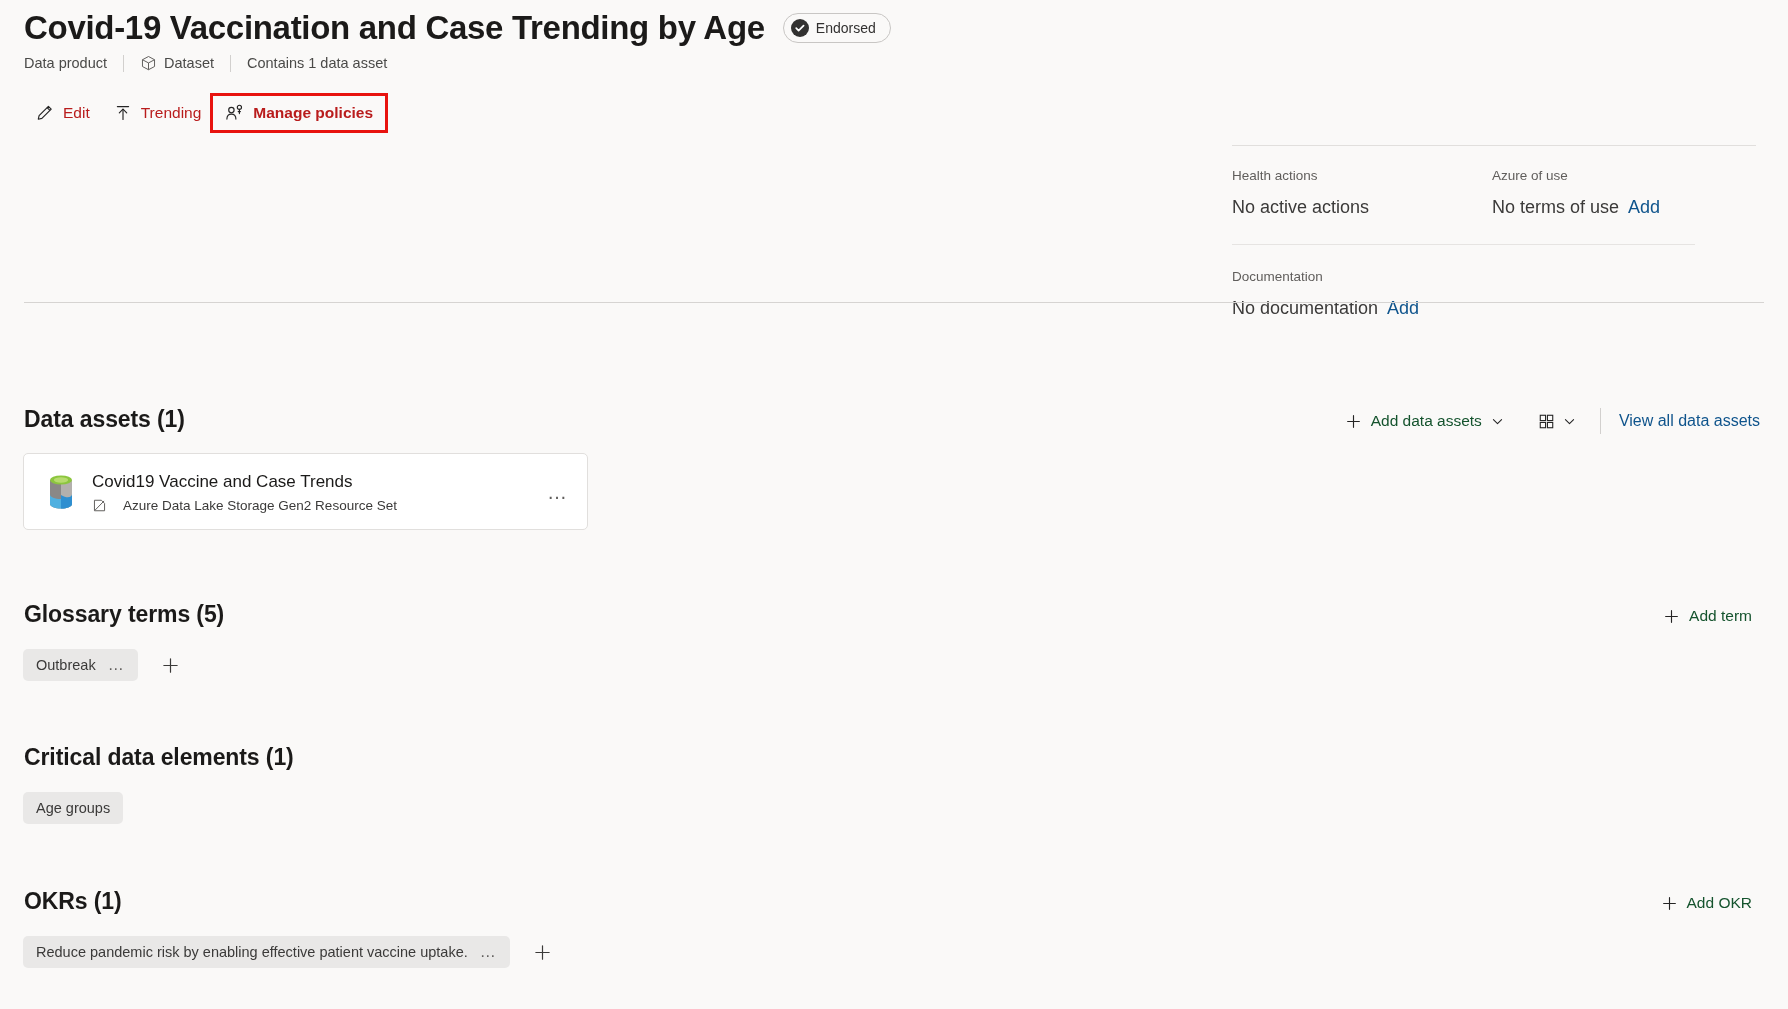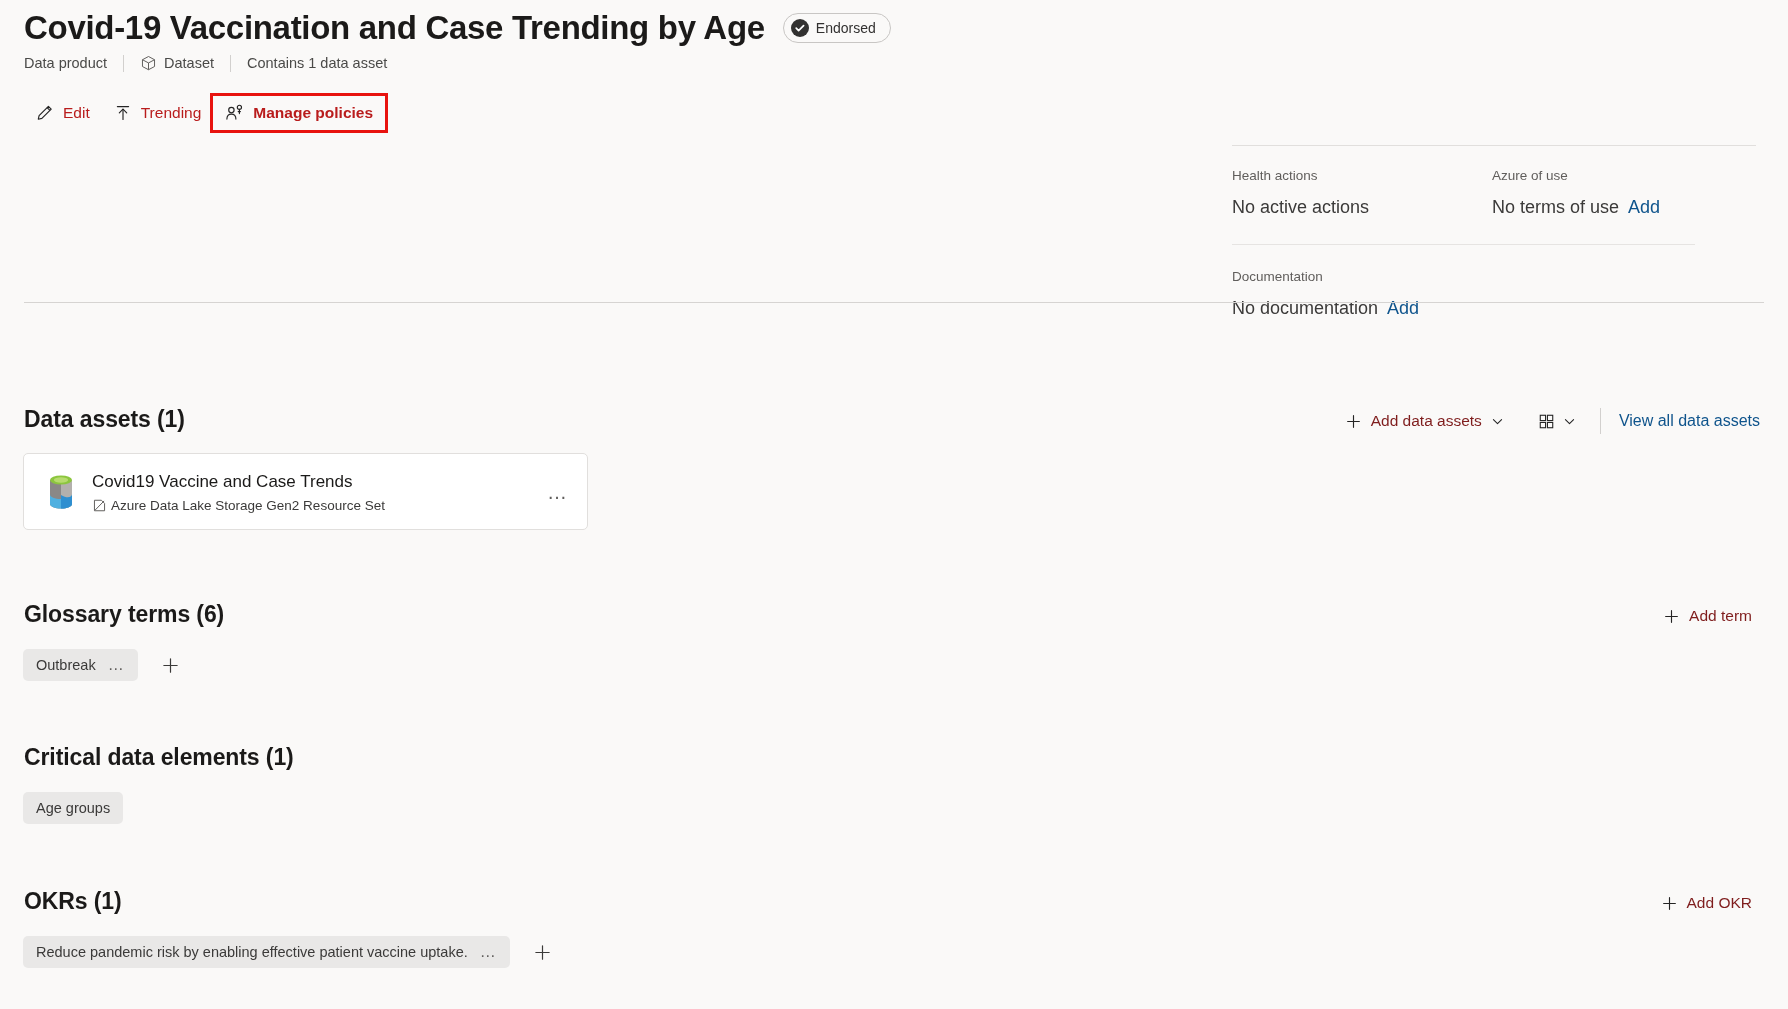--- a/index.html
+++ b/index.html
@@ -104,7 +104,7 @@
   }
   .action-btn {
     display: inline-flex; align-items: center; gap: 9px;
-    font-size: 15.5px; color: #7f1d1d; background: transparent;
+    font-size: 15.5px; color: #14532d; background: transparent;
     border: none; padding: 6px 10px; cursor: pointer; white-space: nowrap;
     font-family: inherit; height: 32px;
   }

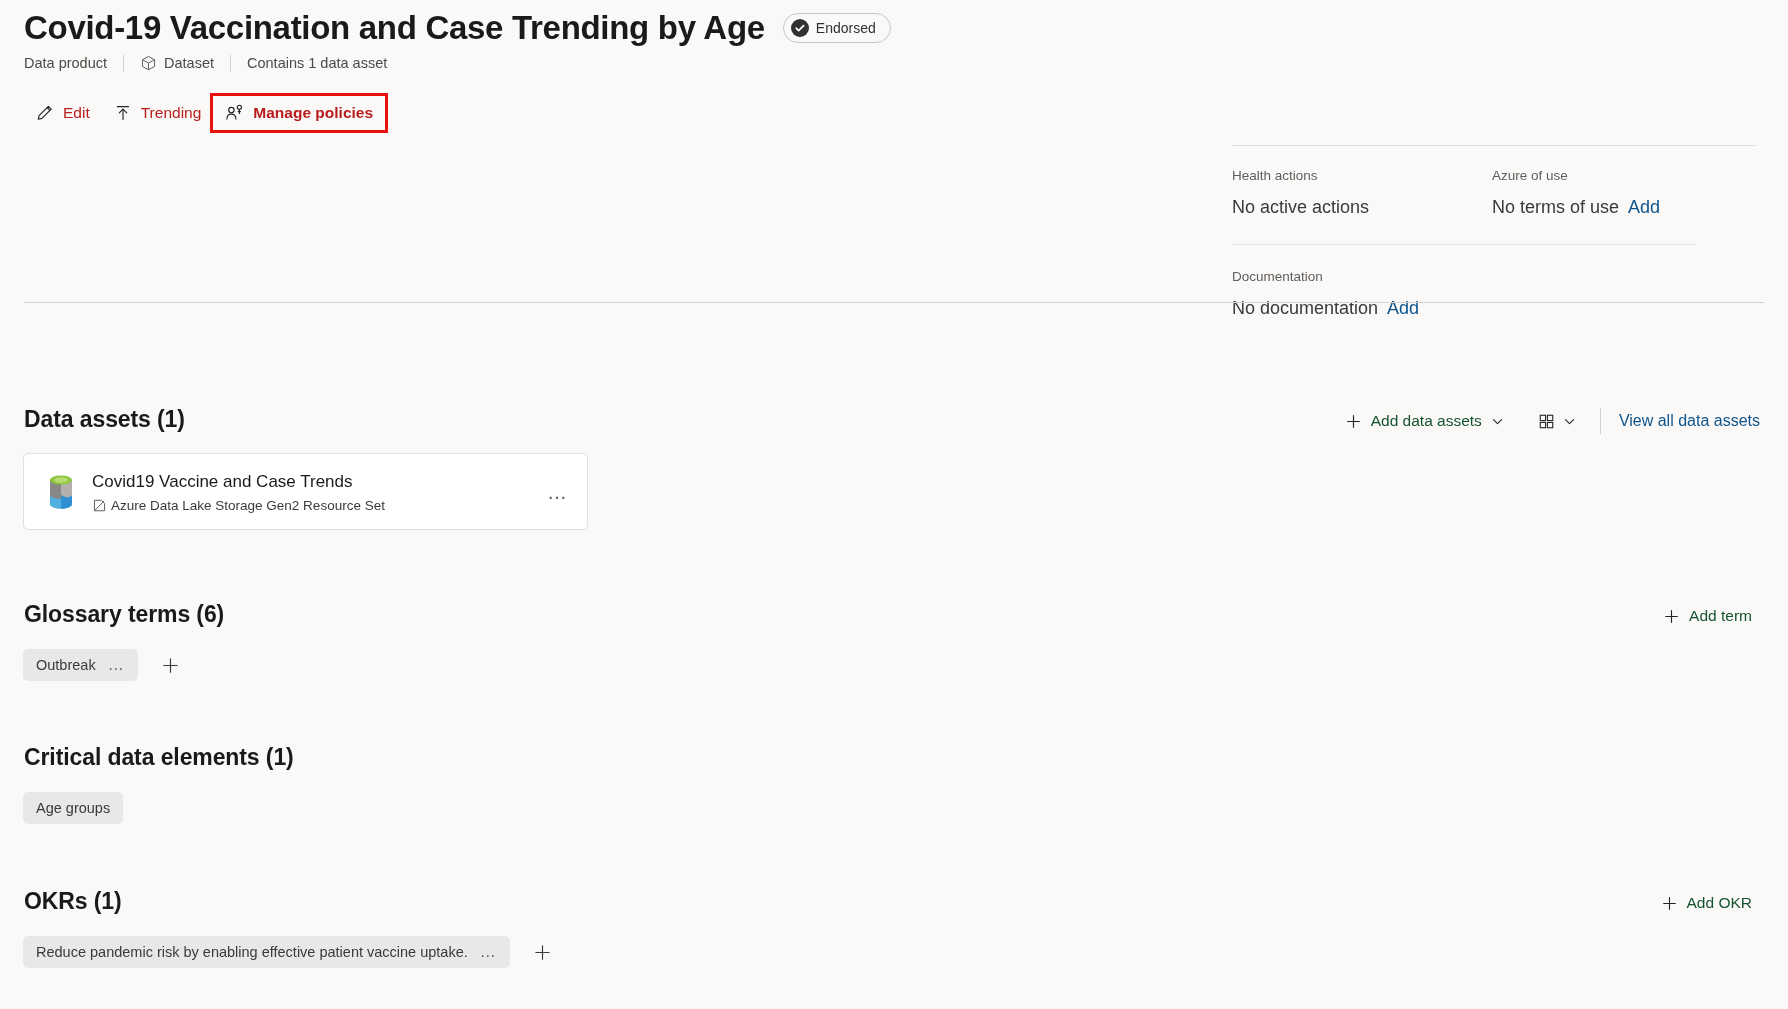--- a/index.html
+++ b/index.html
@@ -126,7 +126,7 @@
   .asset-text { flex: 1 1 auto; min-width: 0; }
   .asset-name { font-size: 17px; color: #1b1a19; line-height: 23px; white-space: nowrap; }
   .asset-sub {
-    display: flex; align-items: center; gap: 4px;
+    display: flex; align-items: center; gap: 16px;
     font-size: 13.5px; color: #3b3a39; margin-top: 5px; white-space: nowrap;
   }
   .asset-more {

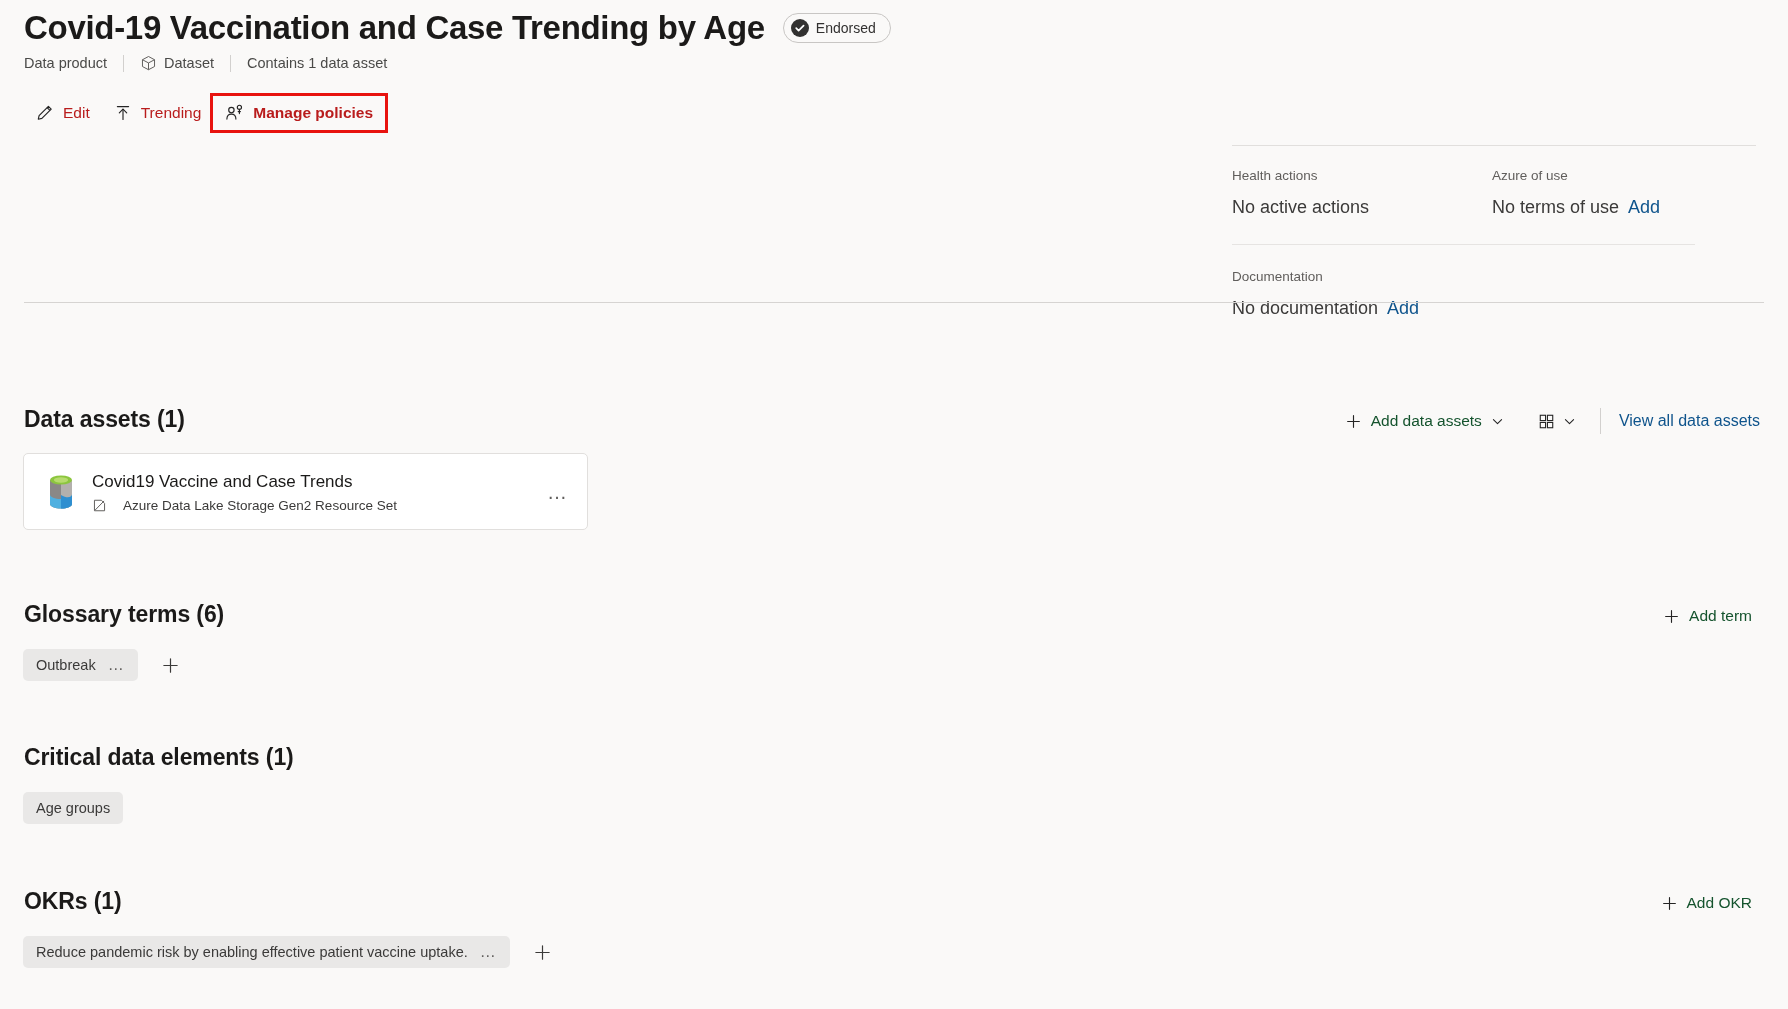--- a/index.html
+++ b/index.html
@@ -322,7 +322,7 @@
   </div>
 
   <div class="section-head" style="top:601px;">
-    <span class="section-title">Glossary terms (6)</span>
+    <span class="section-title">Glossary terms (5)</span>
   </div>
   <div class="section-actions" style="right:26px; top:600px;">
     <button class="action-btn">

